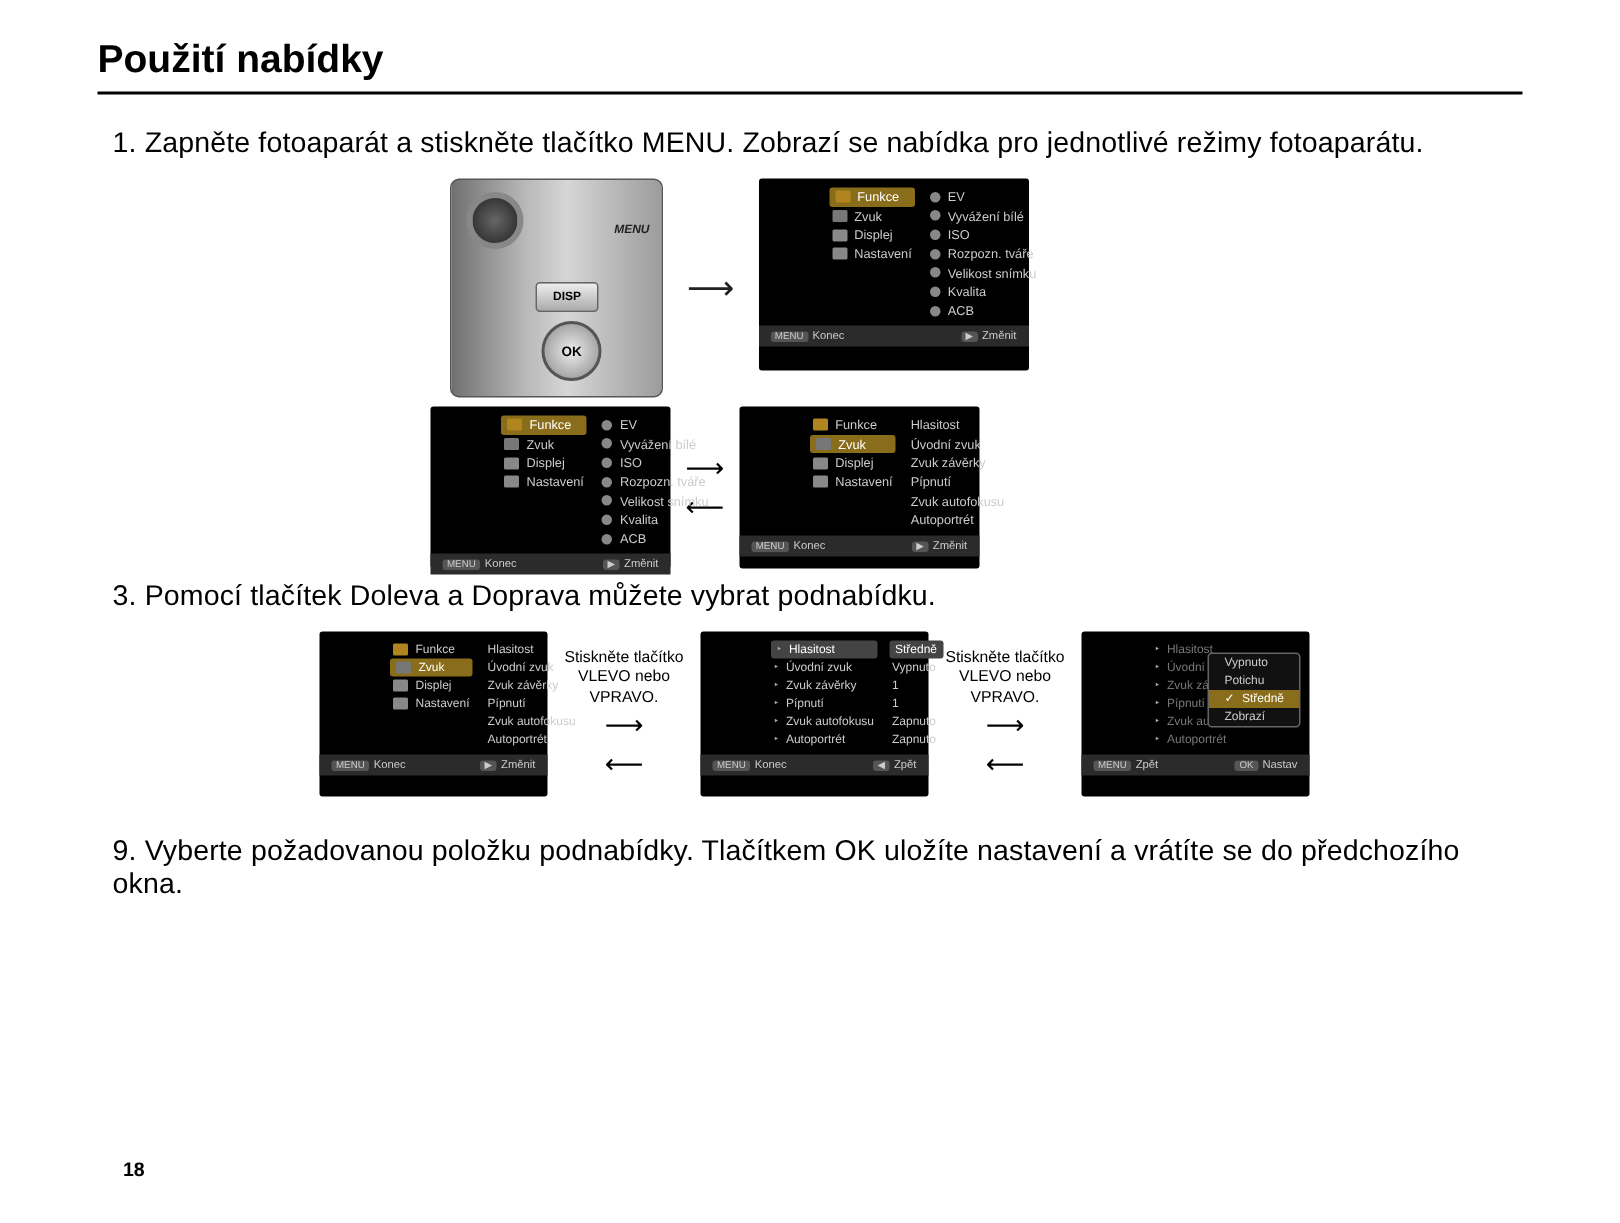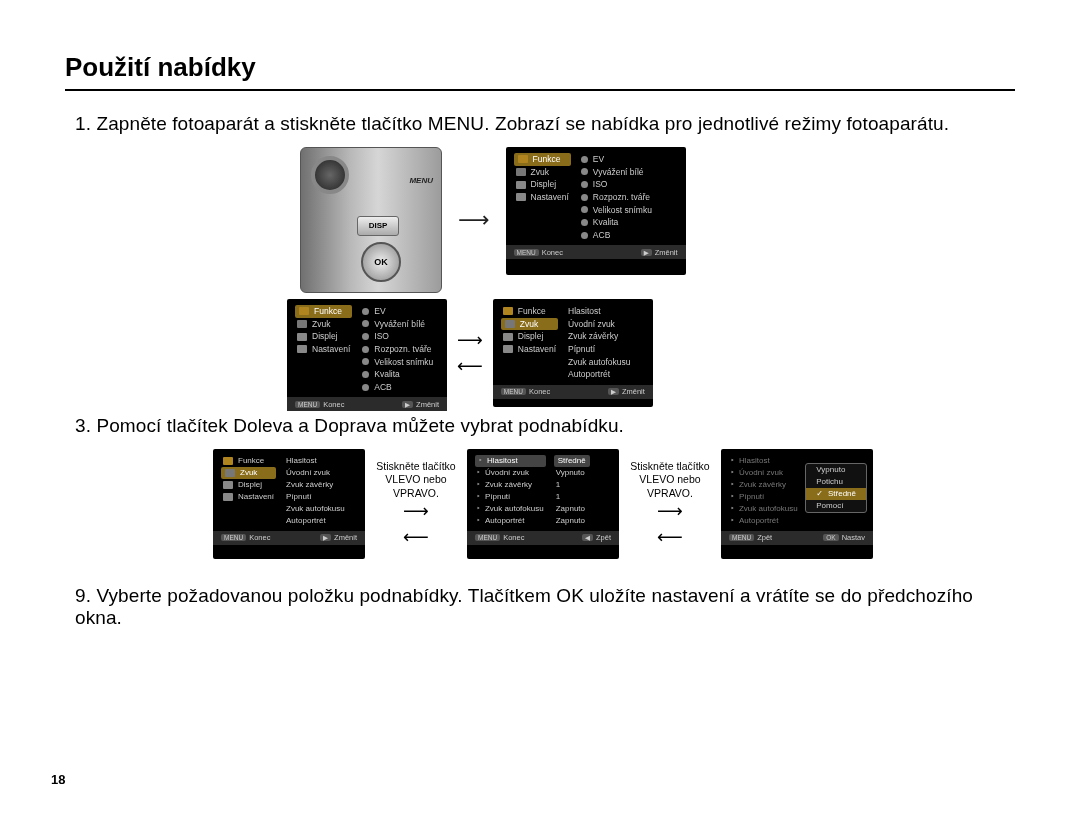--- a/index.html
+++ b/index.html
@@ -12,7 +12,7 @@
     color: #000;
   }
   .page {
-    padding: 52px 65px 0 65px;
+    padding: 24px 65px 0 65px;
   }
   h1 {
     font-size: 26px;

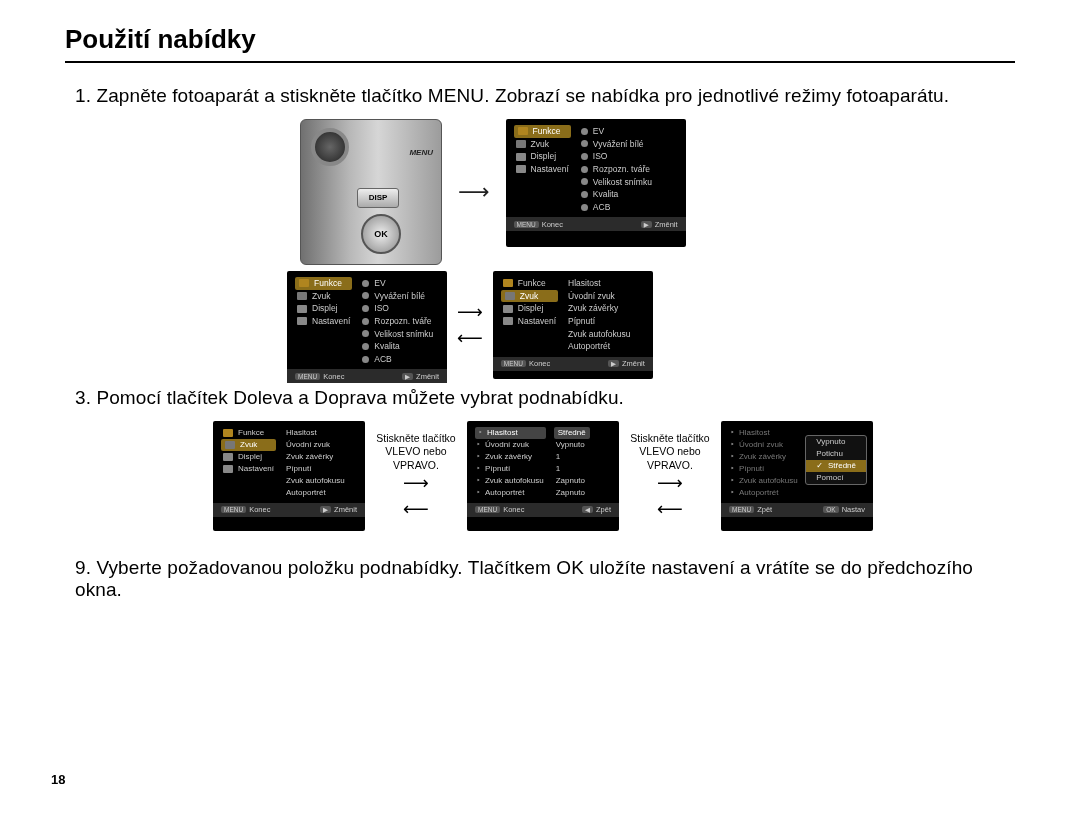--- a/index.html
+++ b/index.html
@@ -67,7 +67,7 @@
     background:#000; color:#ccc; font-size:8.5px; line-height:1.25;
     border-radius:2px; position:relative;
   }
-  .lcd .cols { display:flex; padding:6px 8px 2px 8px; gap:8px; }
+  .lcd .cols { display:flex; padding:6px 8px 2px 8px; gap:8px;margin-left:39px; }
   .lcd ul { list-style:none; padding:0; margin:0; }
   .lcd li { white-space:nowrap; padding:1px 2px; display:flex; align-items:center; gap:5px;}
   .lcd li.hl { background:#8a6d1a; color:#fff; border-radius:2px; padding:1px 4px;}

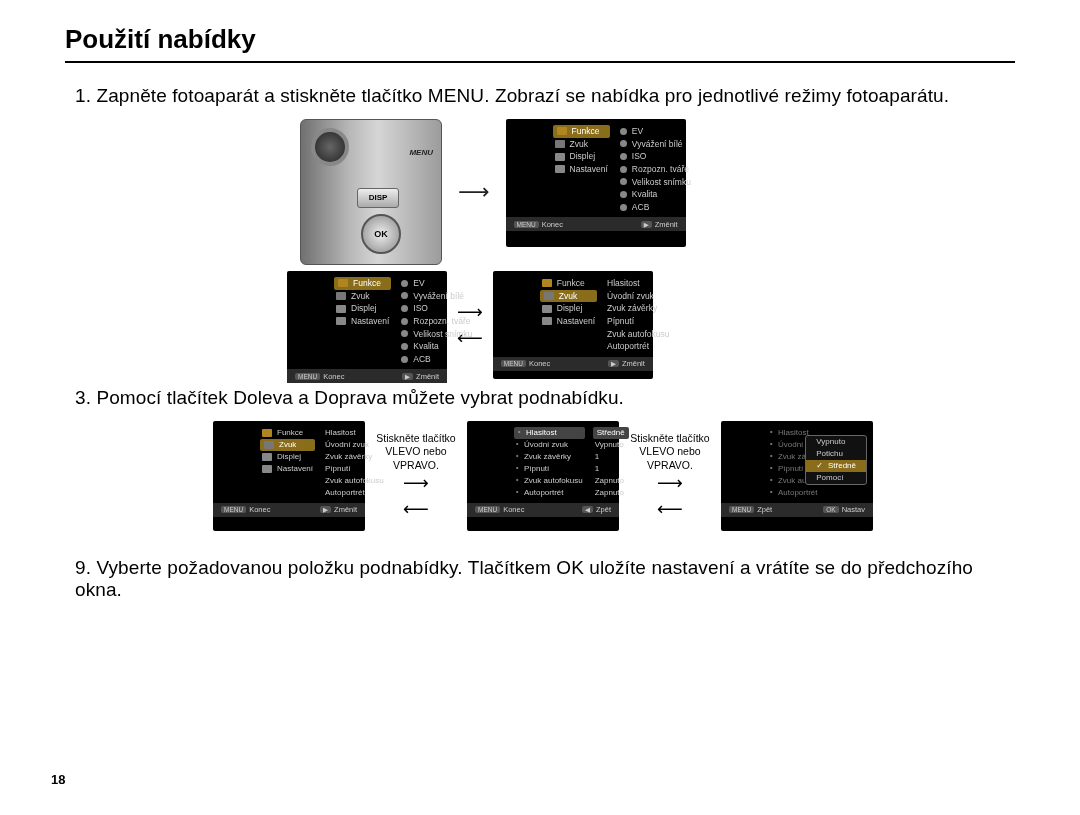--- a/index.html
+++ b/index.html
@@ -435,7 +435,7 @@
             <span>Středně</span>
           </li>
         <li>
-            <span>Pomocí</span>
+            <span>Zobrazí</span>
           </li>
       </ul>
       <div class="foot">

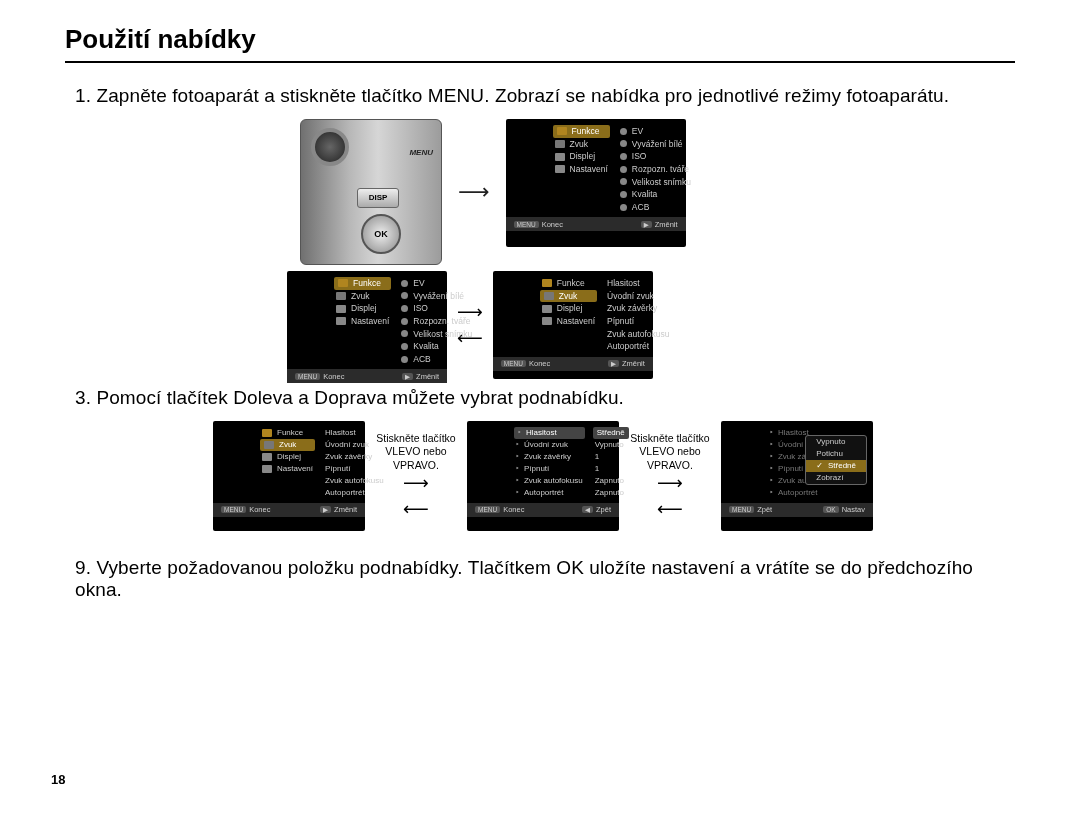--- a/index.html
+++ b/index.html
@@ -30,7 +30,7 @@
   .step4 { margin-top: 26px; }
   .pagenum {
     position: absolute;
-    left: 51px;
+    left: 82px;
     bottom: 28px;
     font-weight: bold;
     font-size: 13px;

